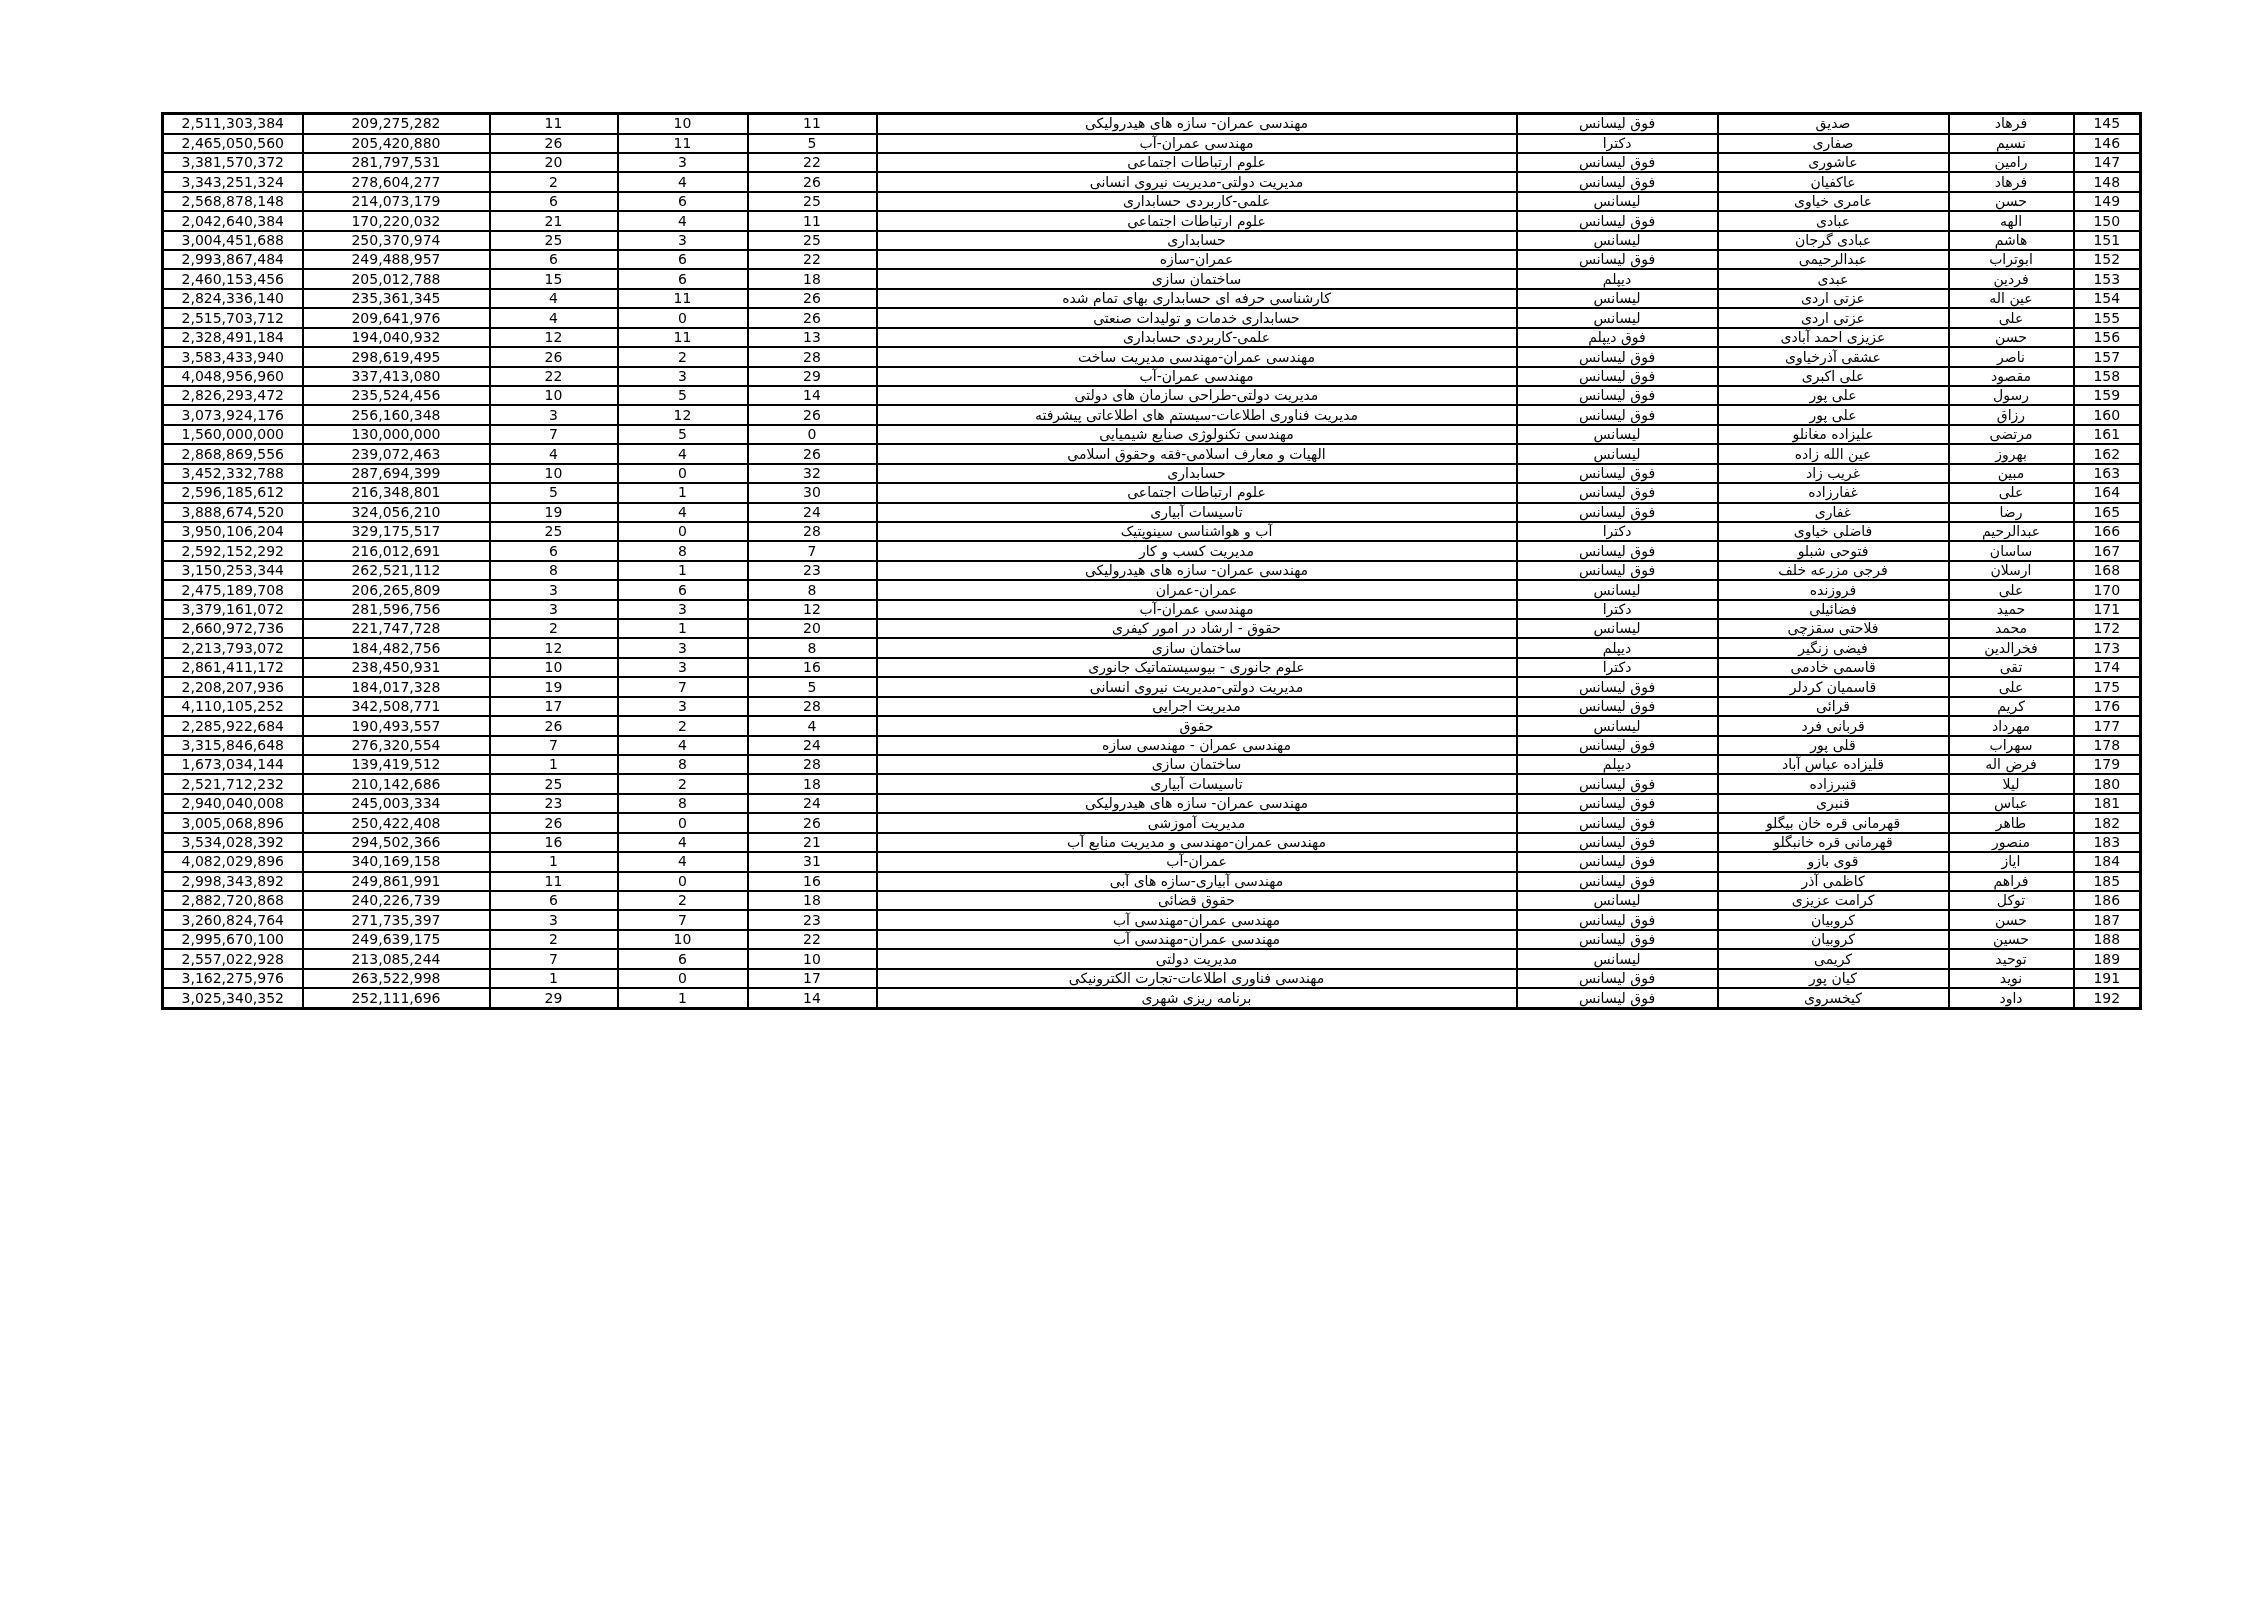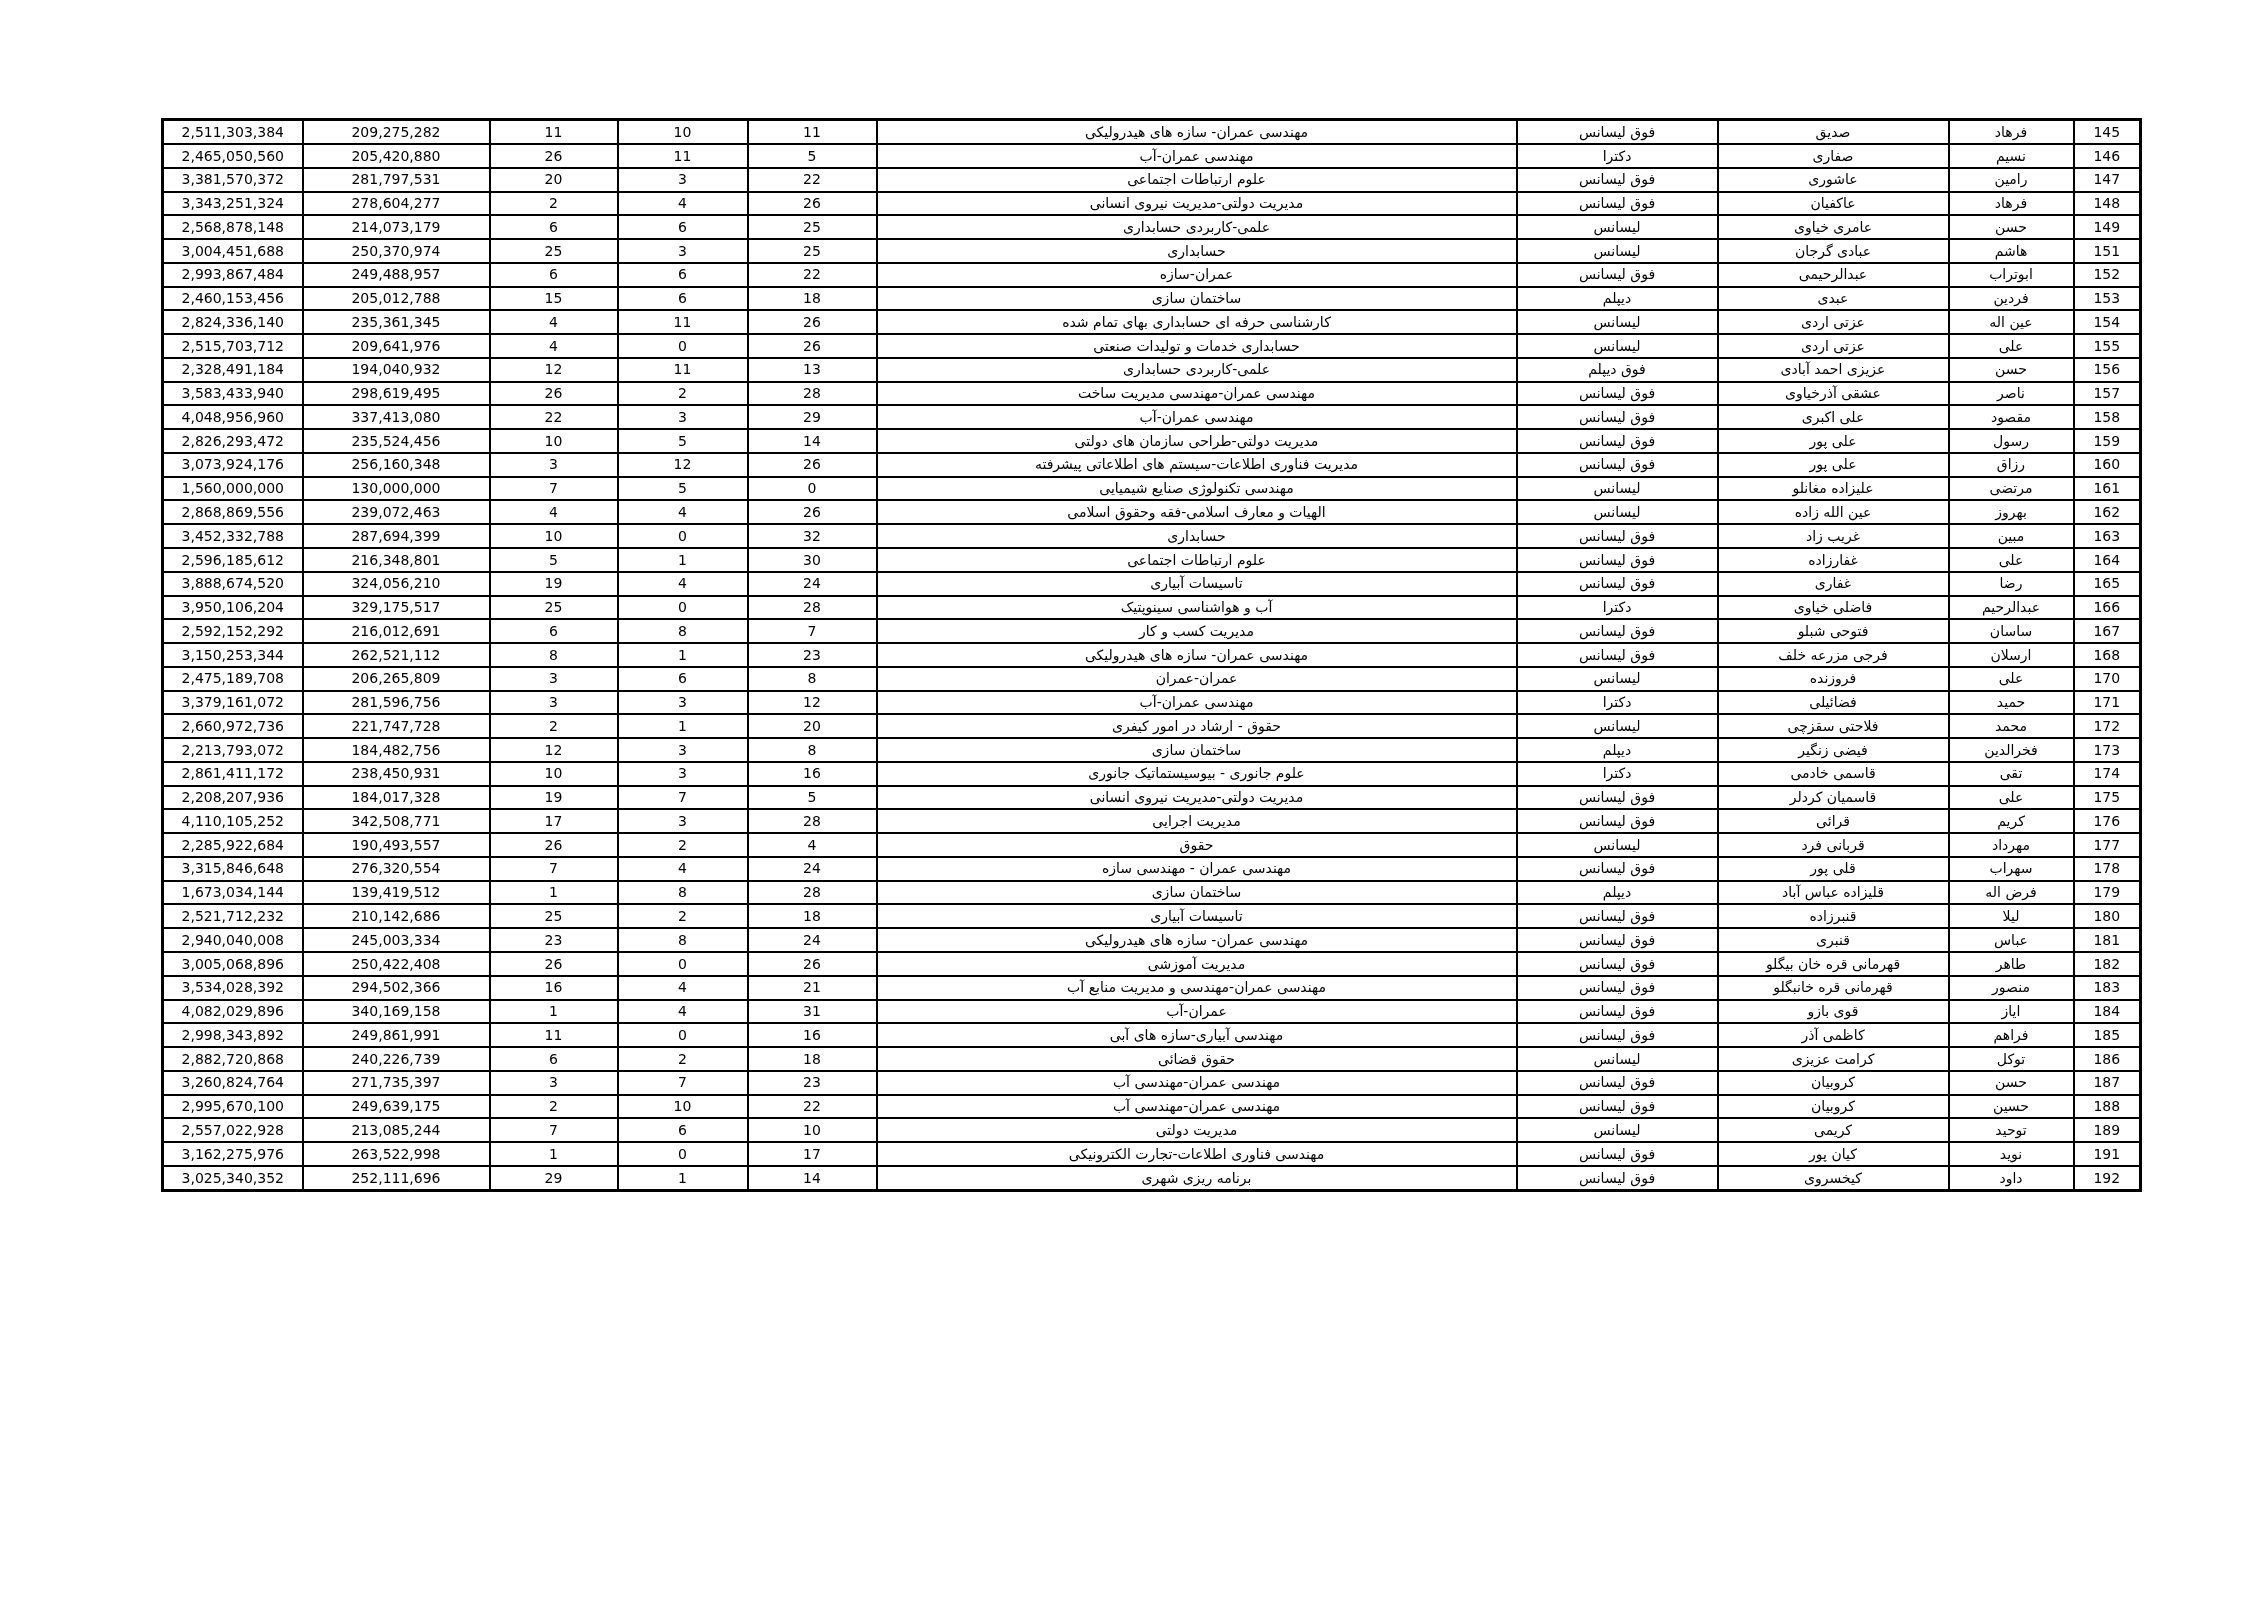--- a/index.html
+++ b/index.html
@@ -17,9 +17,9 @@
   table.doc-table {
     position: absolute;
     left: 161px;
-    top: 118px;
+    top: 112px;
     width: 1978px;
-    height: 1074px;
+    height: 898px;
     border-collapse: collapse;
     table-layout: fixed;
     border: 3px solid #000000;

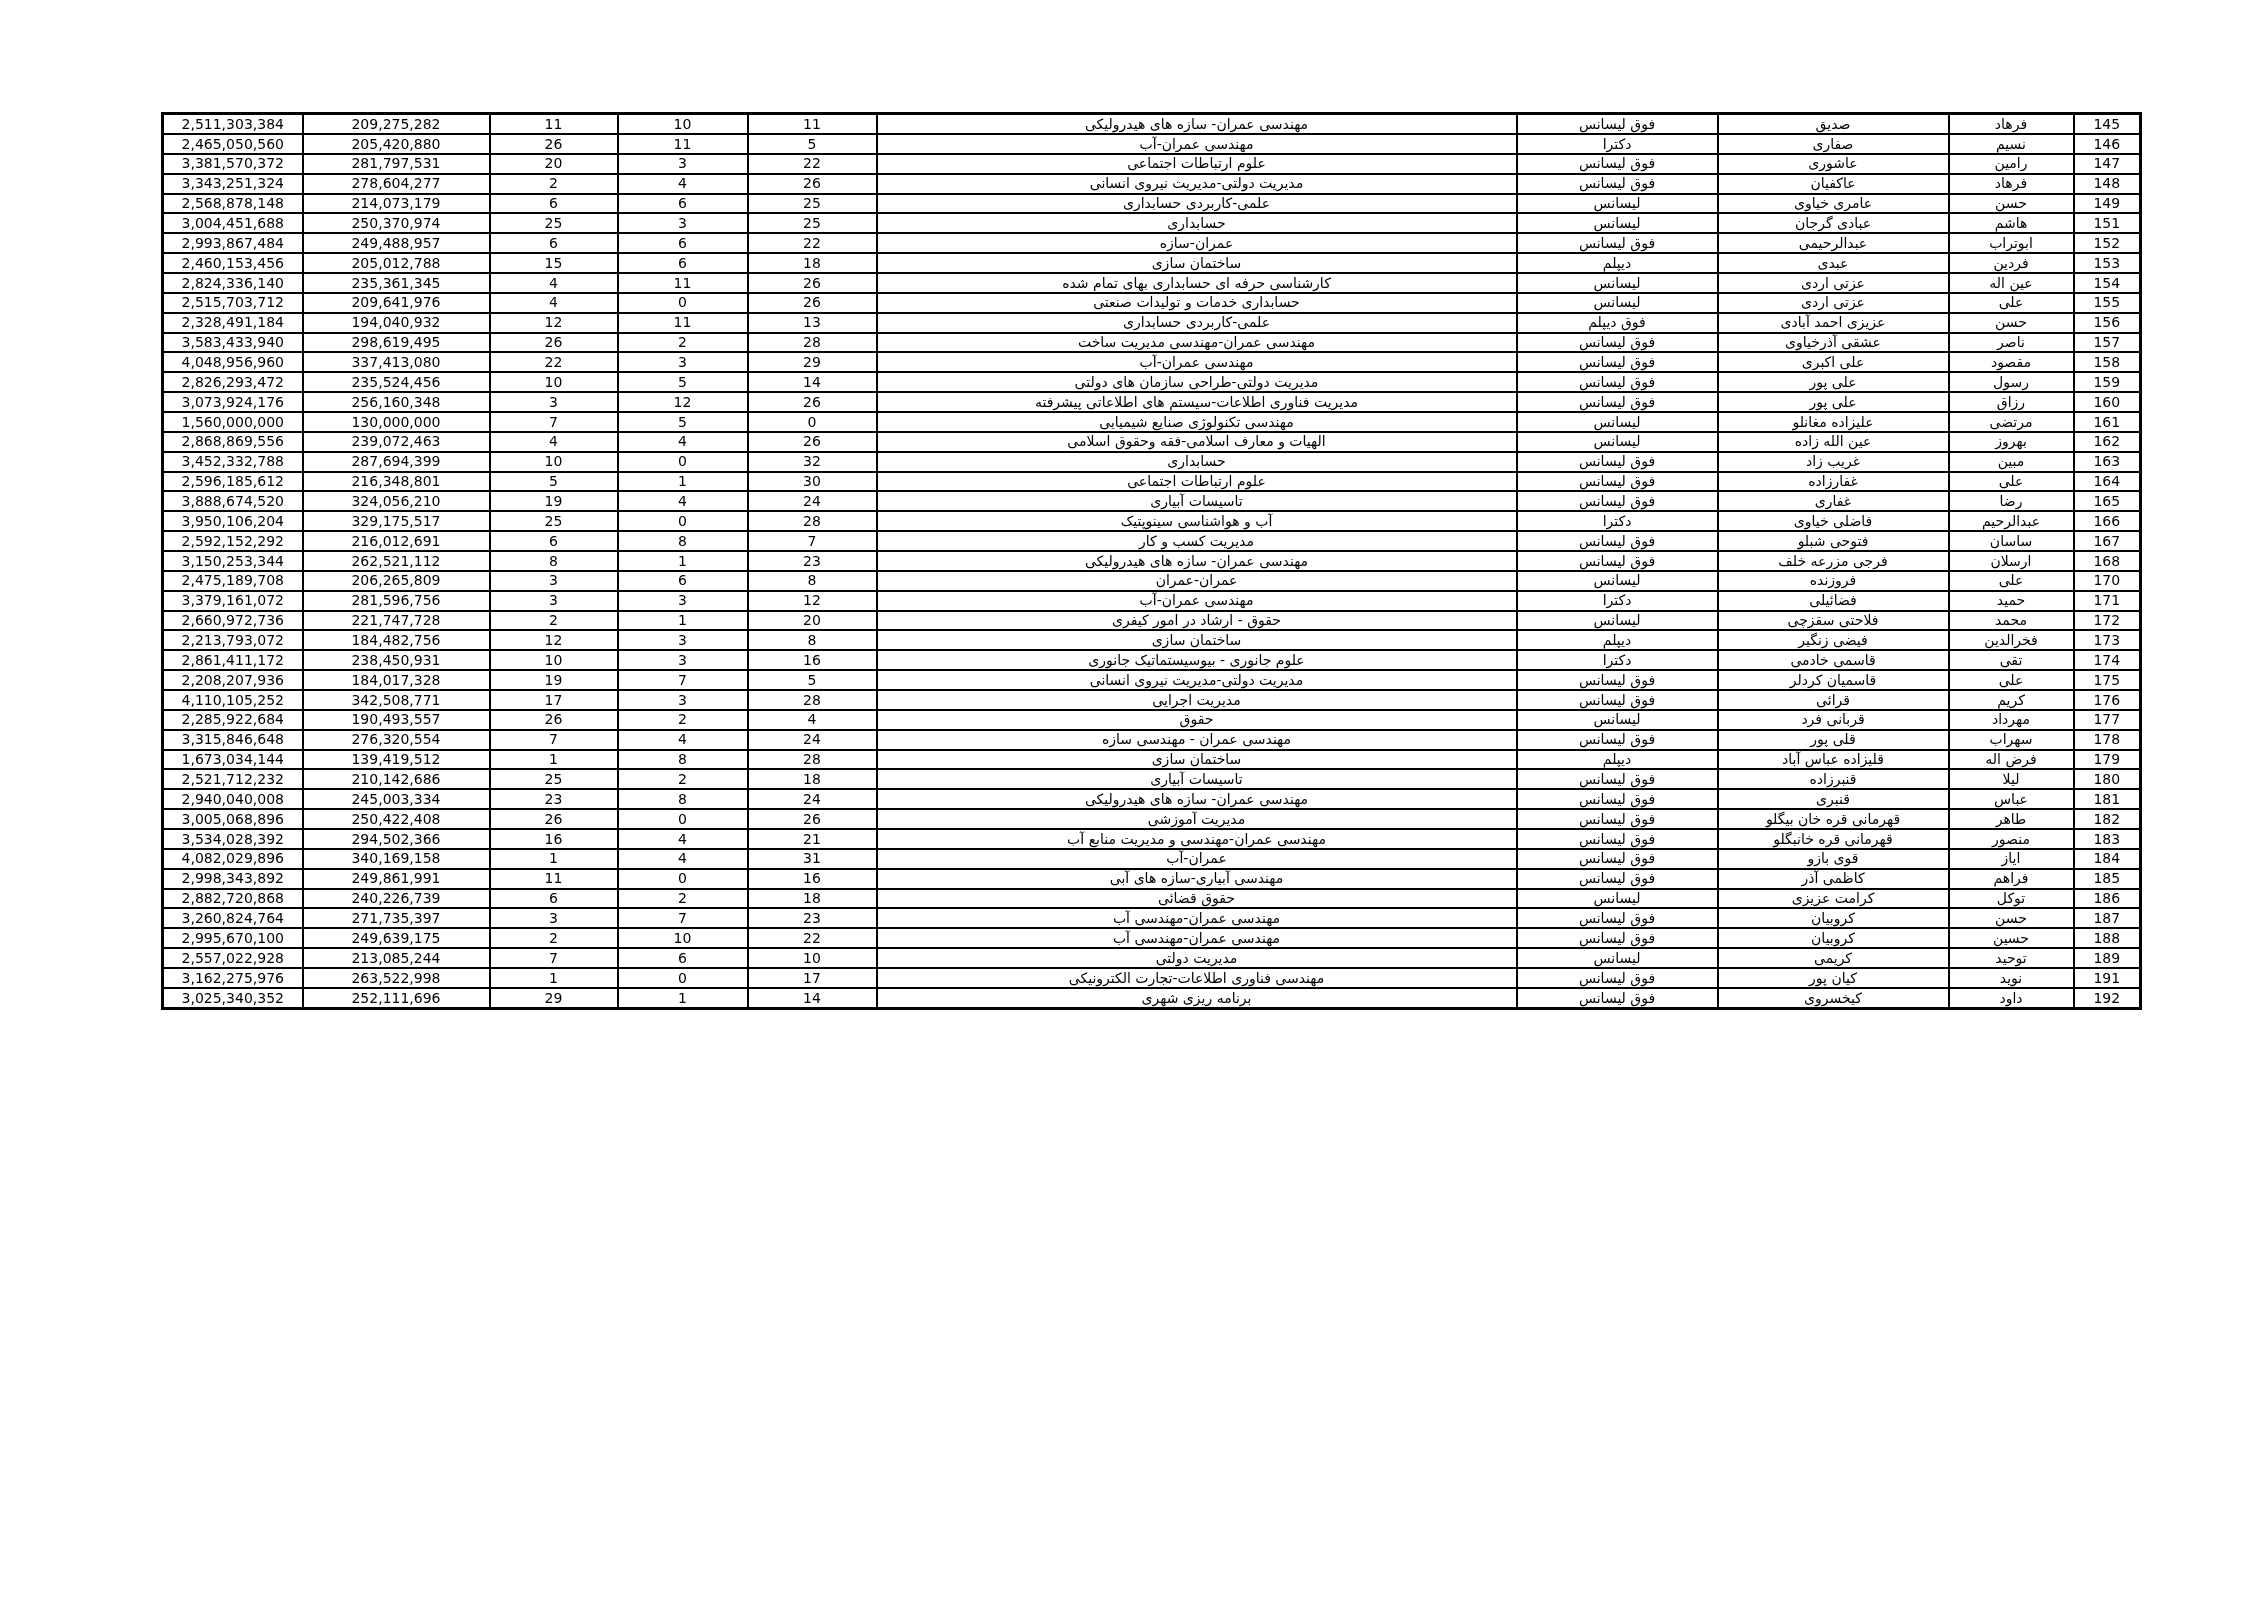--- a/index.html
+++ b/index.html
@@ -113,6 +113,18 @@
         <td>149</td>
       </tr>
       <tr>
+        <td>2,042,640,384</td>
+        <td>170,220,032</td>
+        <td>21</td>
+        <td>4</td>
+        <td>11</td>
+        <td dir="rtl">علوم ارتباطات اجتماعی</td>
+        <td dir="rtl">فوق لیسانس</td>
+        <td dir="rtl">عبادی</td>
+        <td dir="rtl">الهه</td>
+        <td>150</td>
+      </tr>
+      <tr>
         <td>3,004,451,688</td>
         <td>250,370,974</td>
         <td>25</td>

